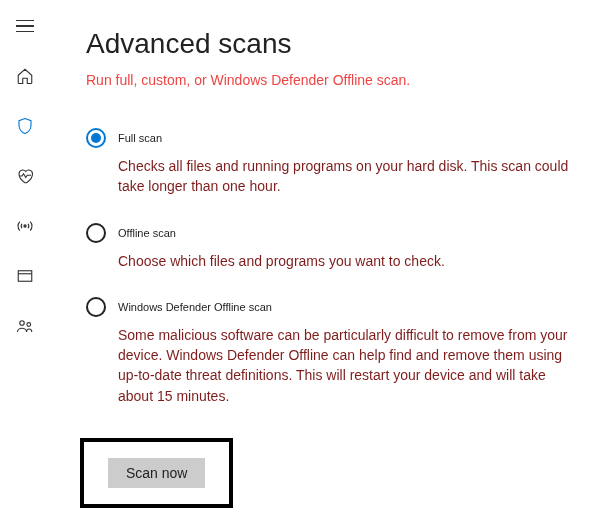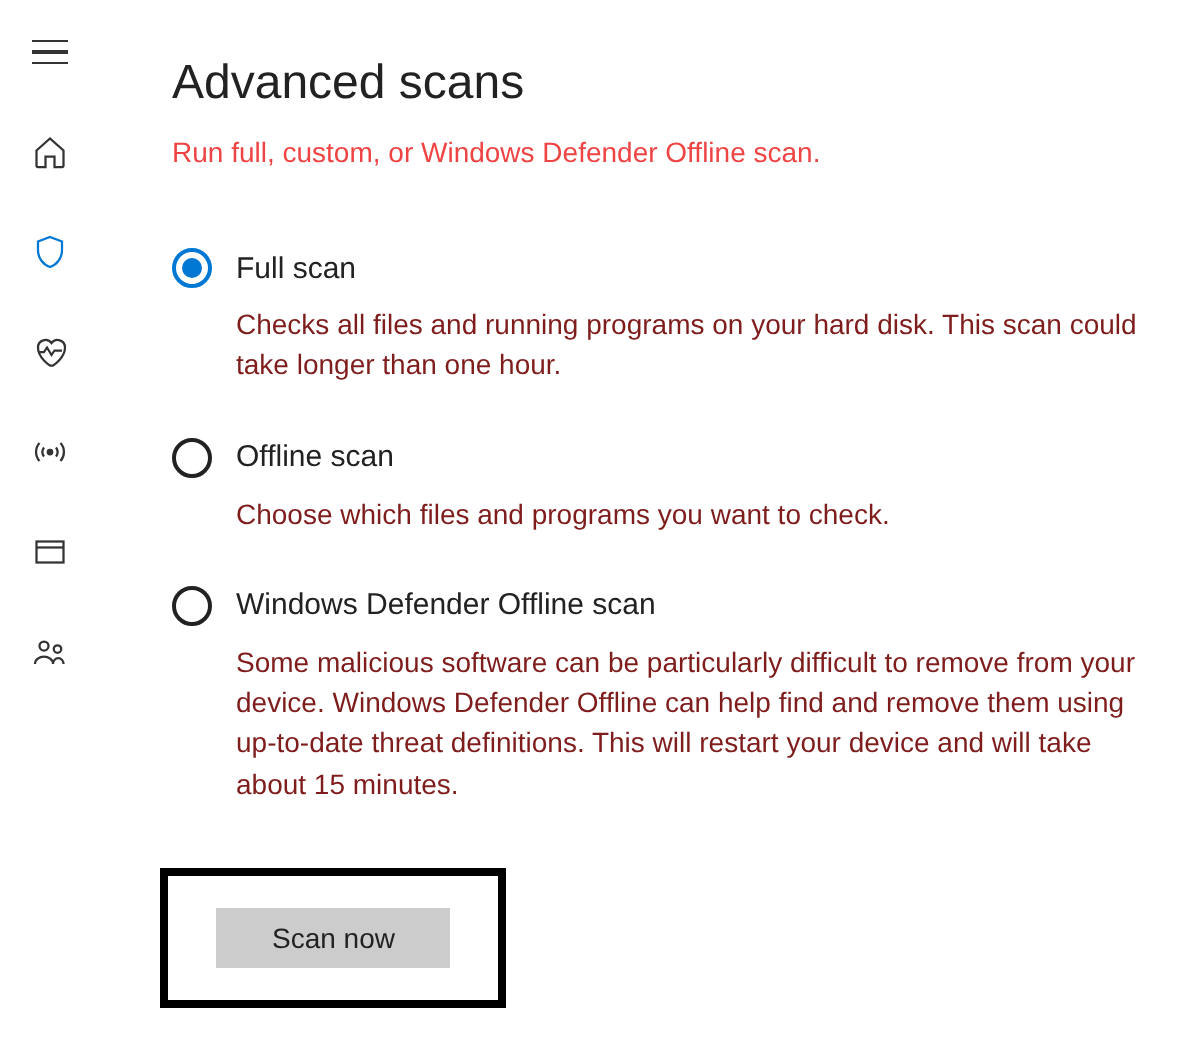--- a/index.html
+++ b/index.html
@@ -39,7 +39,7 @@
       padding: 28px 20px 10px 36px;
     }
     .page-title {
-      font-size: 24px;
+      font-size: 28px;
       font-weight: 400;
       color: #222;
       margin-bottom: 12px;

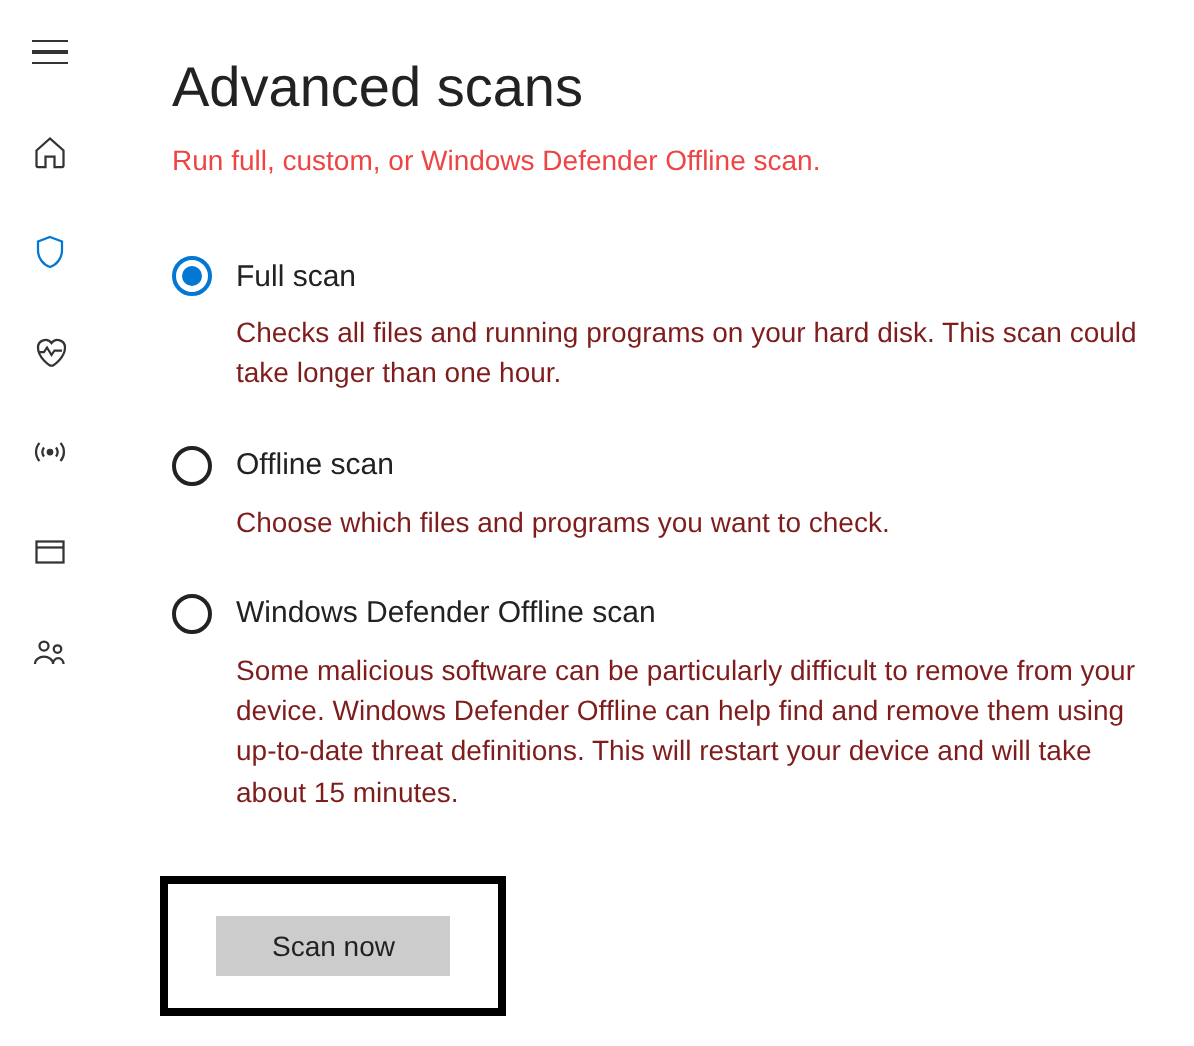--- a/index.html
+++ b/index.html
@@ -79,7 +79,7 @@
       transform: translate(-50%, -50%);
     }
     .option-label {
-      font-size: 15px;
+      font-size: 11px;
       color: #222;
     }
     .option-desc {

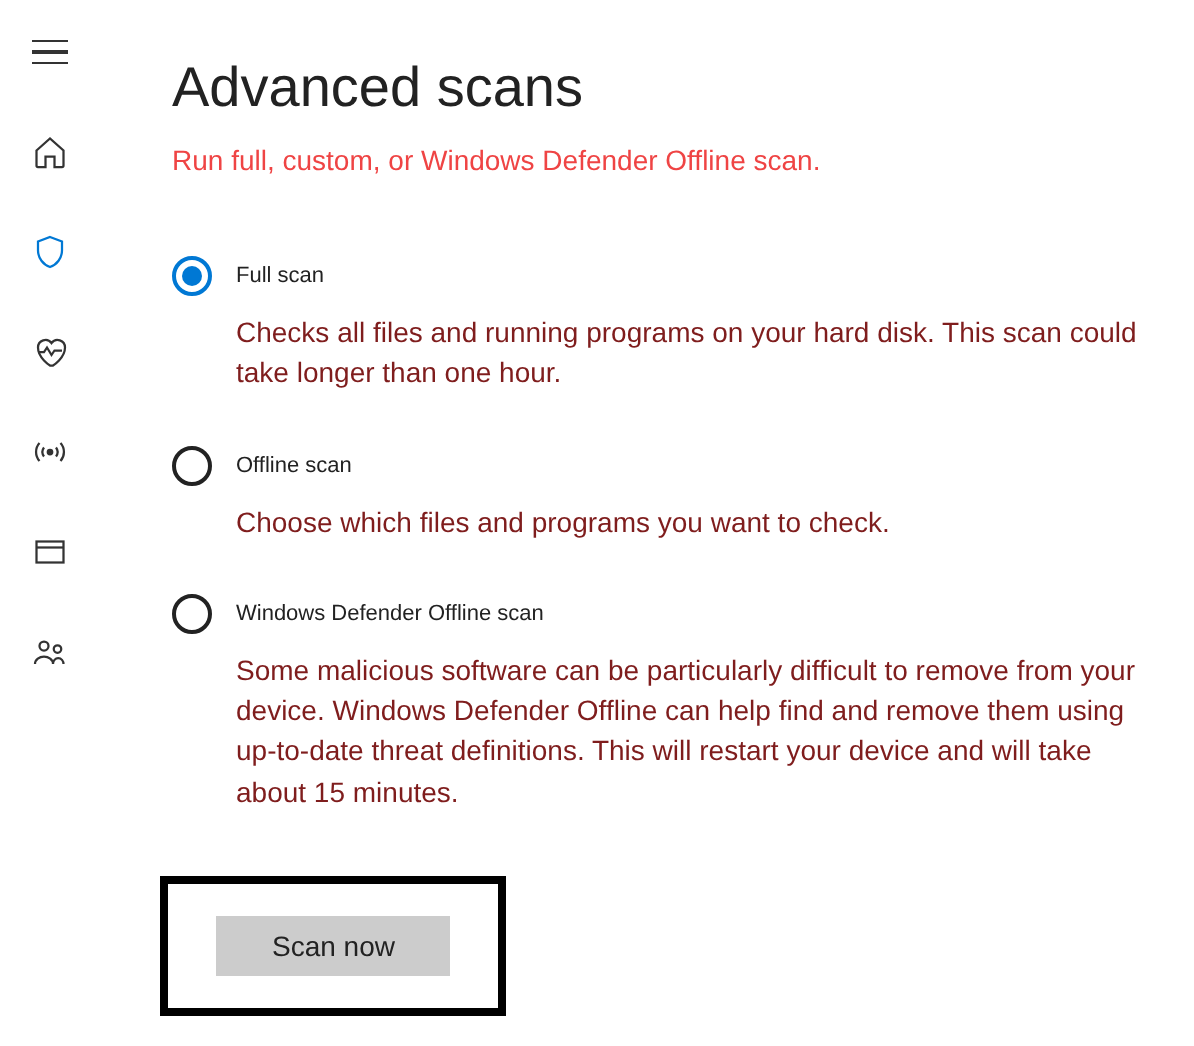--- a/index.html
+++ b/index.html
@@ -99,7 +99,7 @@
     .scan-button {
       background: #ccc;
       border: none;
-      padding: 7px 28px;
+      padding: 7px 18px;
       font-size: 14px;
       font-family: inherit;
       color: #222;

